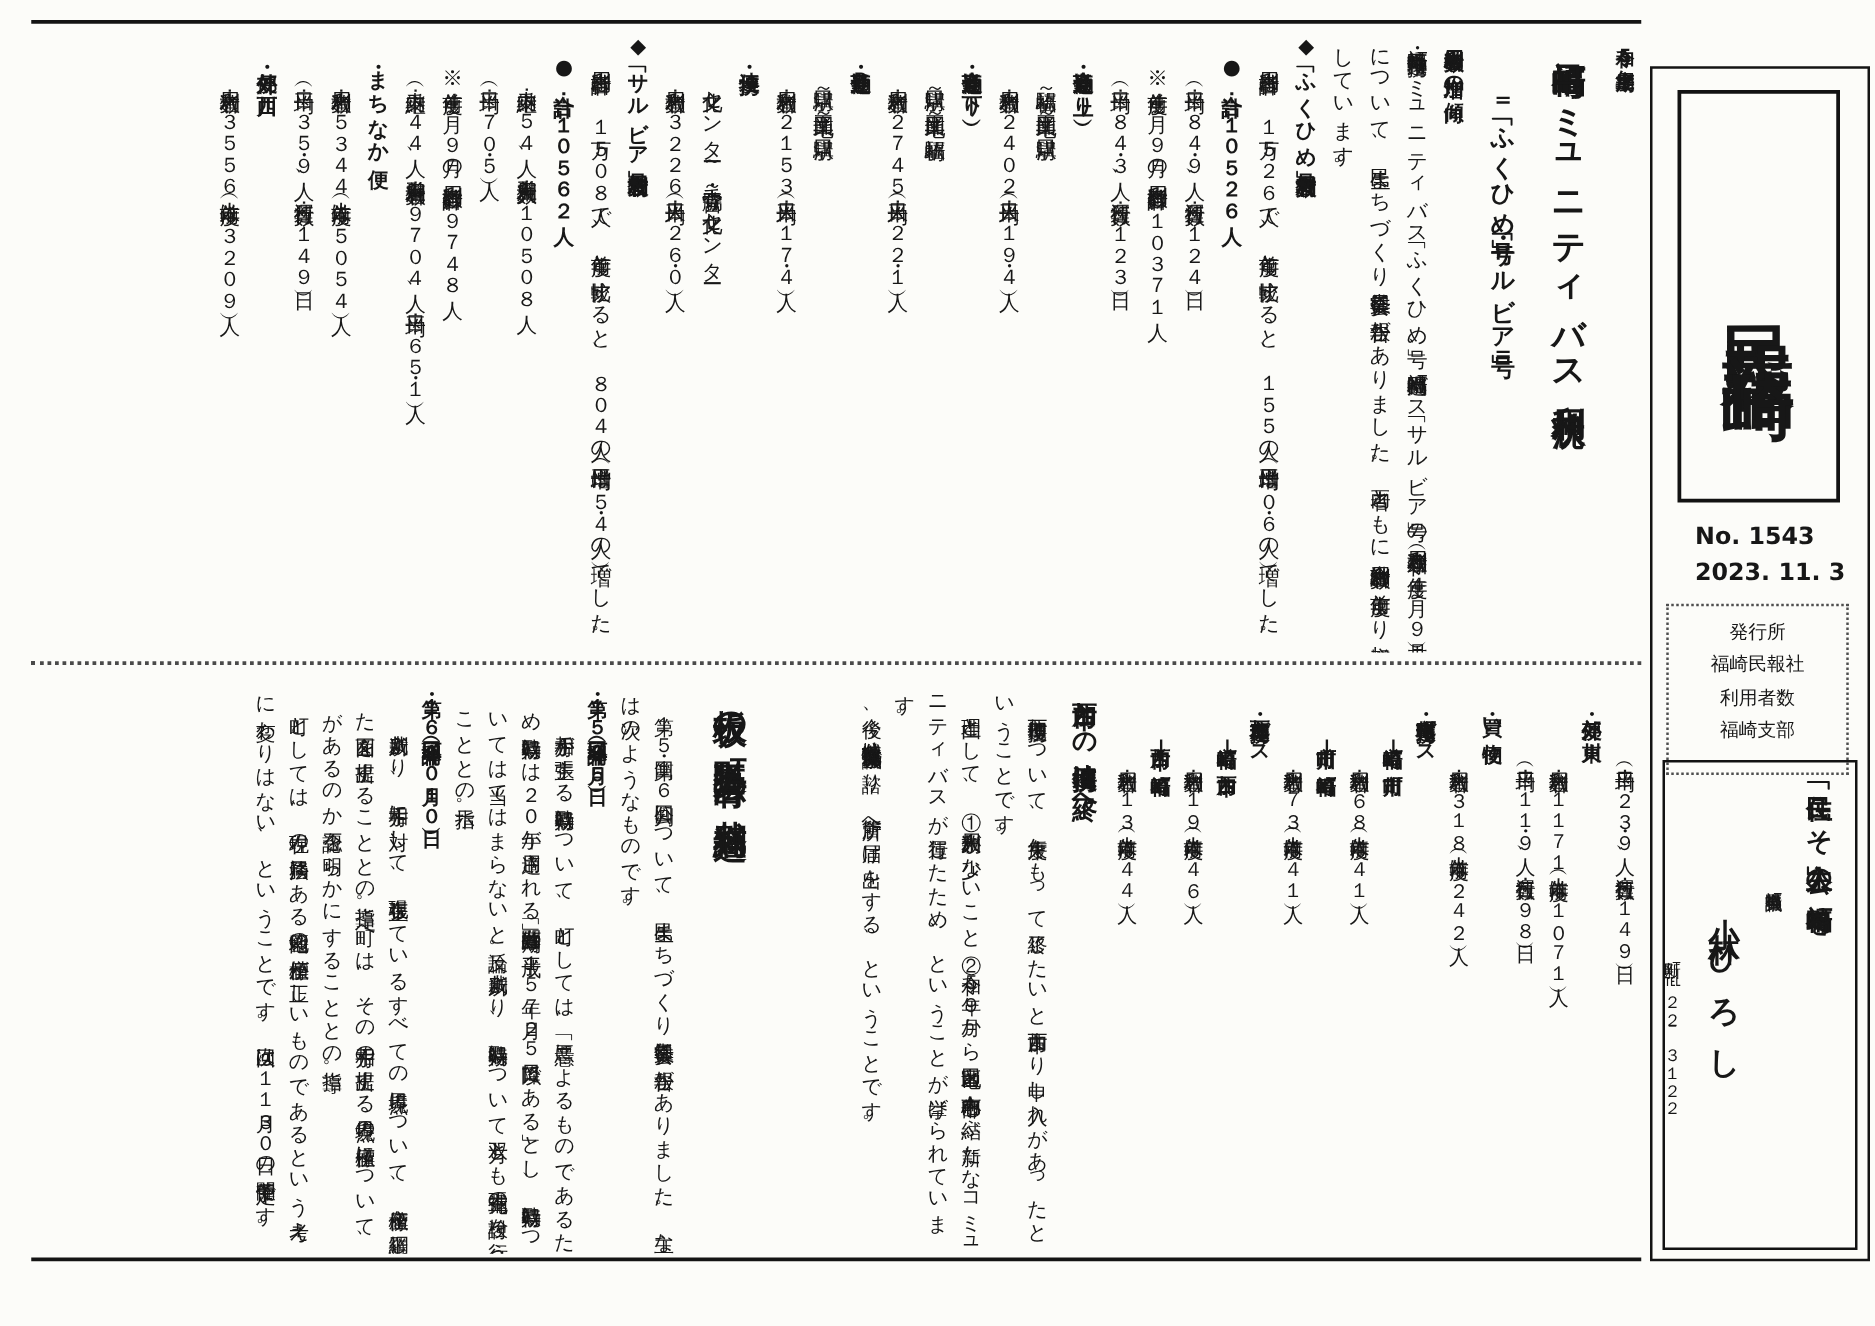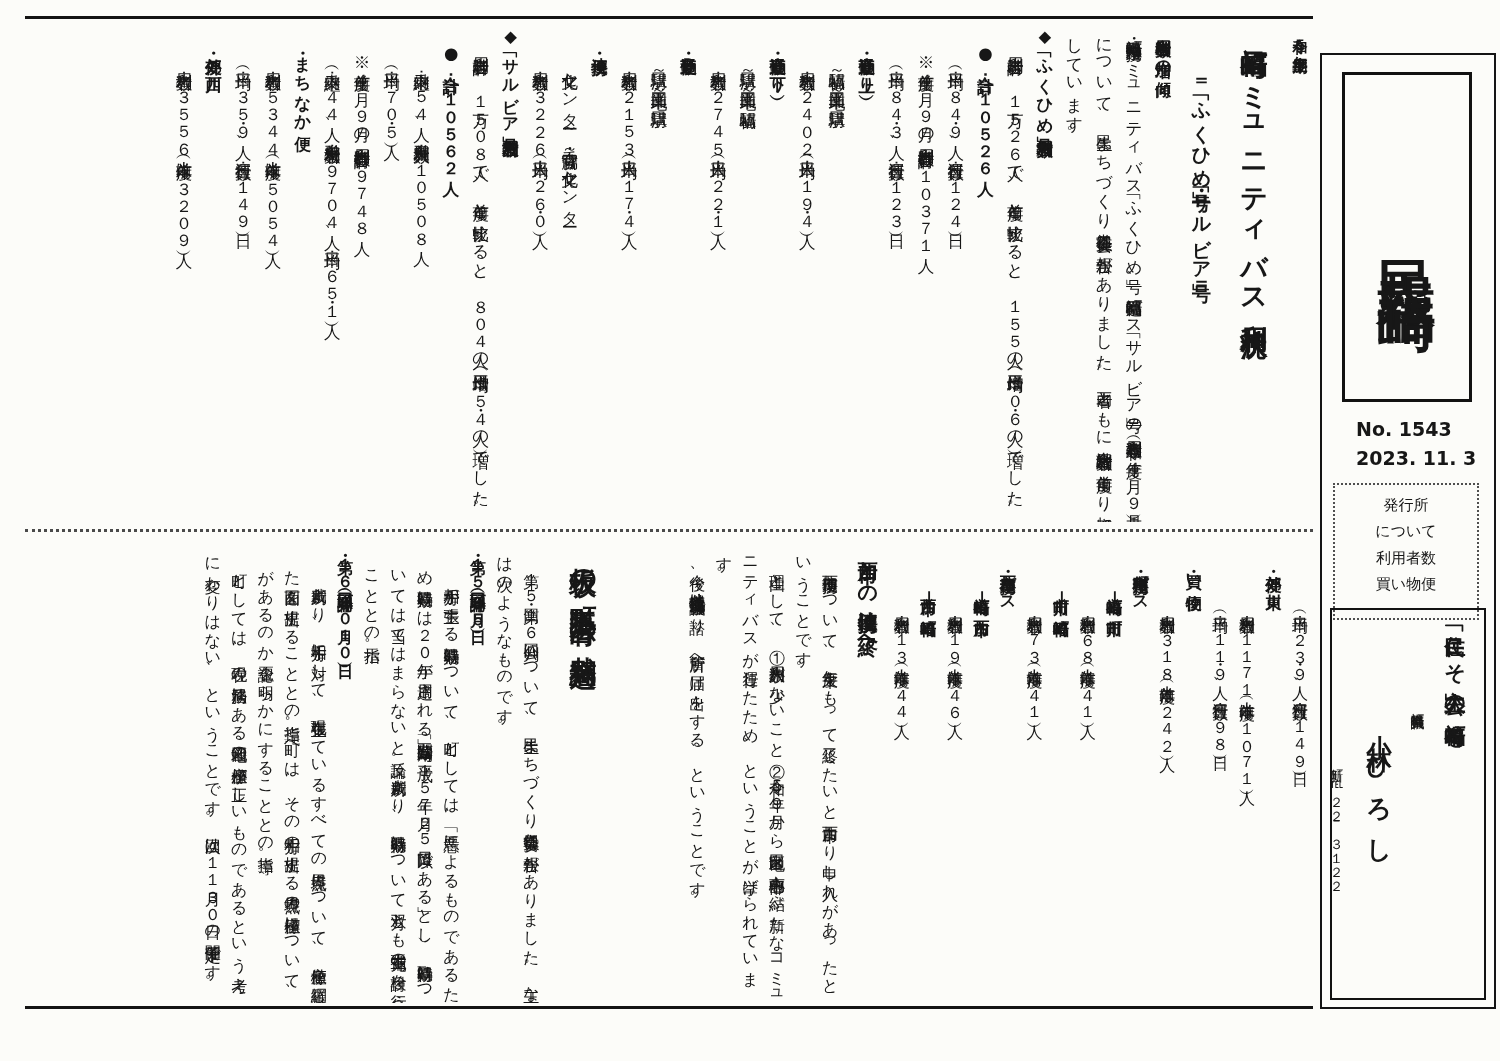--- a/index.html
+++ b/index.html
@@ -127,7 +127,7 @@
     </div>
     <div class="publisher">
       <div>発行所</div>
-      <div>について</div>
+      <div>福崎民報社</div>
       <div>利用者数</div>
       <div>買い物便</div>
     </div>

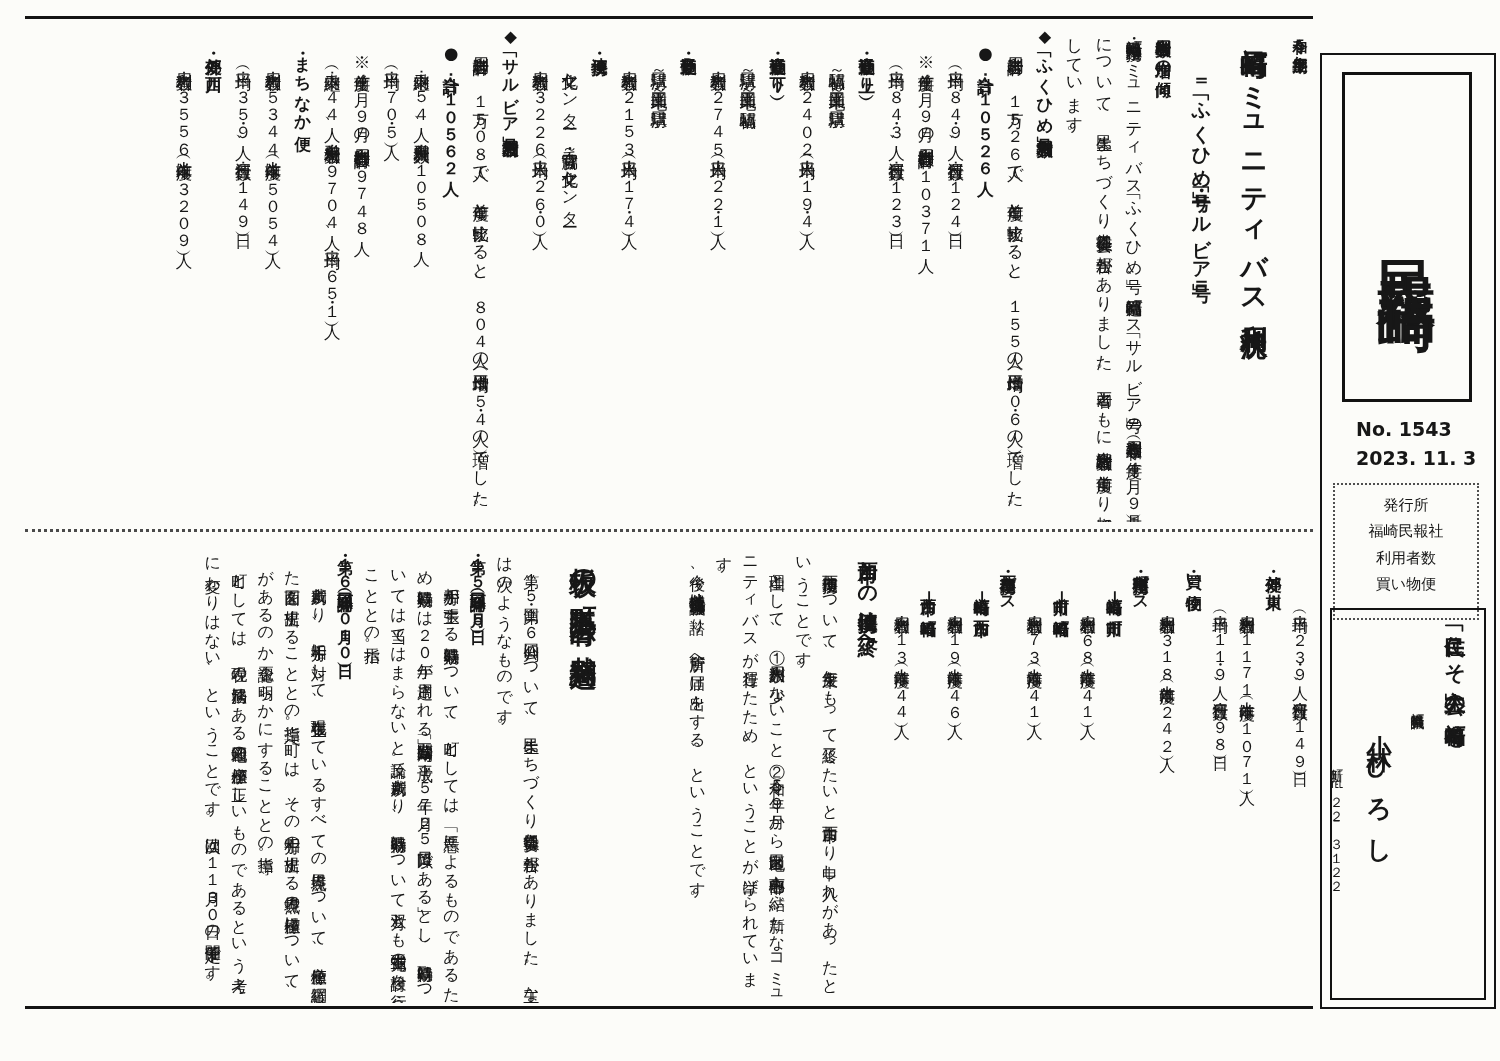--- a/index.html
+++ b/index.html
@@ -129,7 +129,7 @@
       <div>発行所</div>
       <div>福崎民報社</div>
       <div>利用者数</div>
-      <div>買い物便</div>
+      <div>福崎支部</div>
     </div>
     <div class="vflow promo">
       <span class="vb promo-slogan g">「住民こそ主人公」の福崎町を</span>

